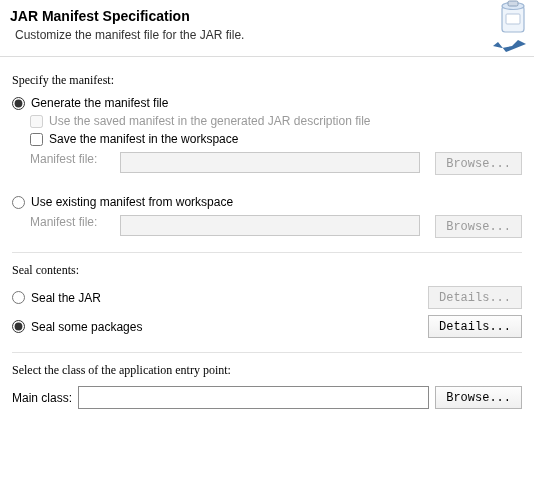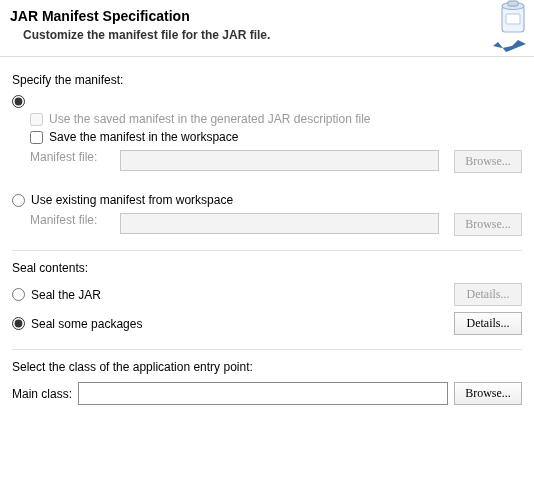--- a/index.html
+++ b/index.html
@@ -26,8 +26,7 @@
   .header .sub {
     font-size: 12px;
     color: #333;
-    margin-left: 13px;
-    font-weight: bold;
+    margin-left: 5px;
   }
   .banner-icon {
     position: absolute;

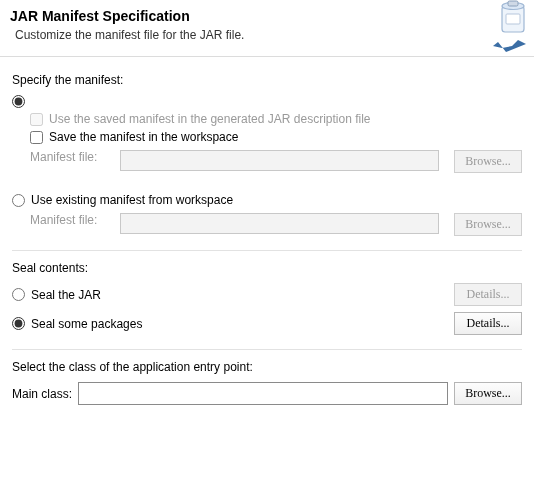--- a/index.html
+++ b/index.html
@@ -41,6 +41,7 @@
   .section-label {
     margin: 4px 0 8px 0;
     color: #000;
+    font-family: Liberation Serif, serif;
   }
   .radio-row, .check-row {
     display: flex;

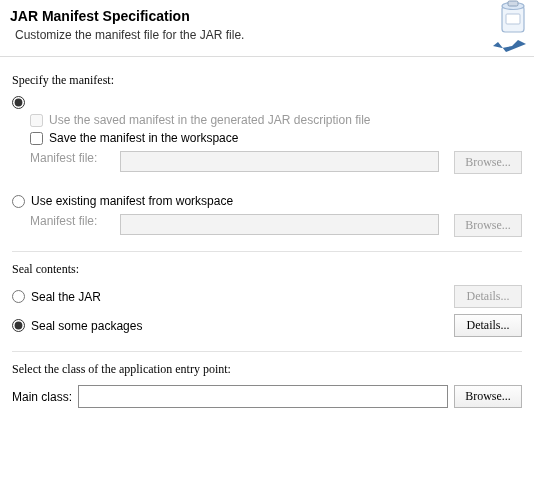--- a/index.html
+++ b/index.html
@@ -159,6 +159,7 @@
 
   <div class="radio-row indent05">
     <input type="radio" name="manifest-mode" checked="" style="">
+    <span>Generate the manifest file</span>
   </div>
 
   <div class="check-row indent1">

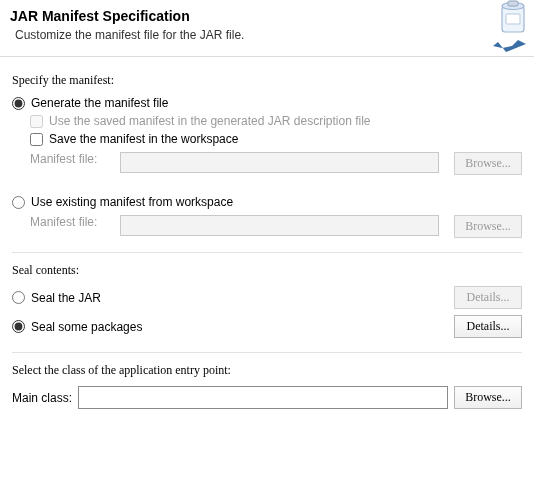--- a/index.html
+++ b/index.html
@@ -87,7 +87,7 @@
     padding: 0 10px;
     border: 1px solid #b5b5b5;
     background: linear-gradient(#fdfdfd,#efefef);
-    font-family: Liberation Serif, serif;
+    font-family: Liberation Mono, monospace;
     font-size: 12px;
     color: #000;
     cursor: pointer;

